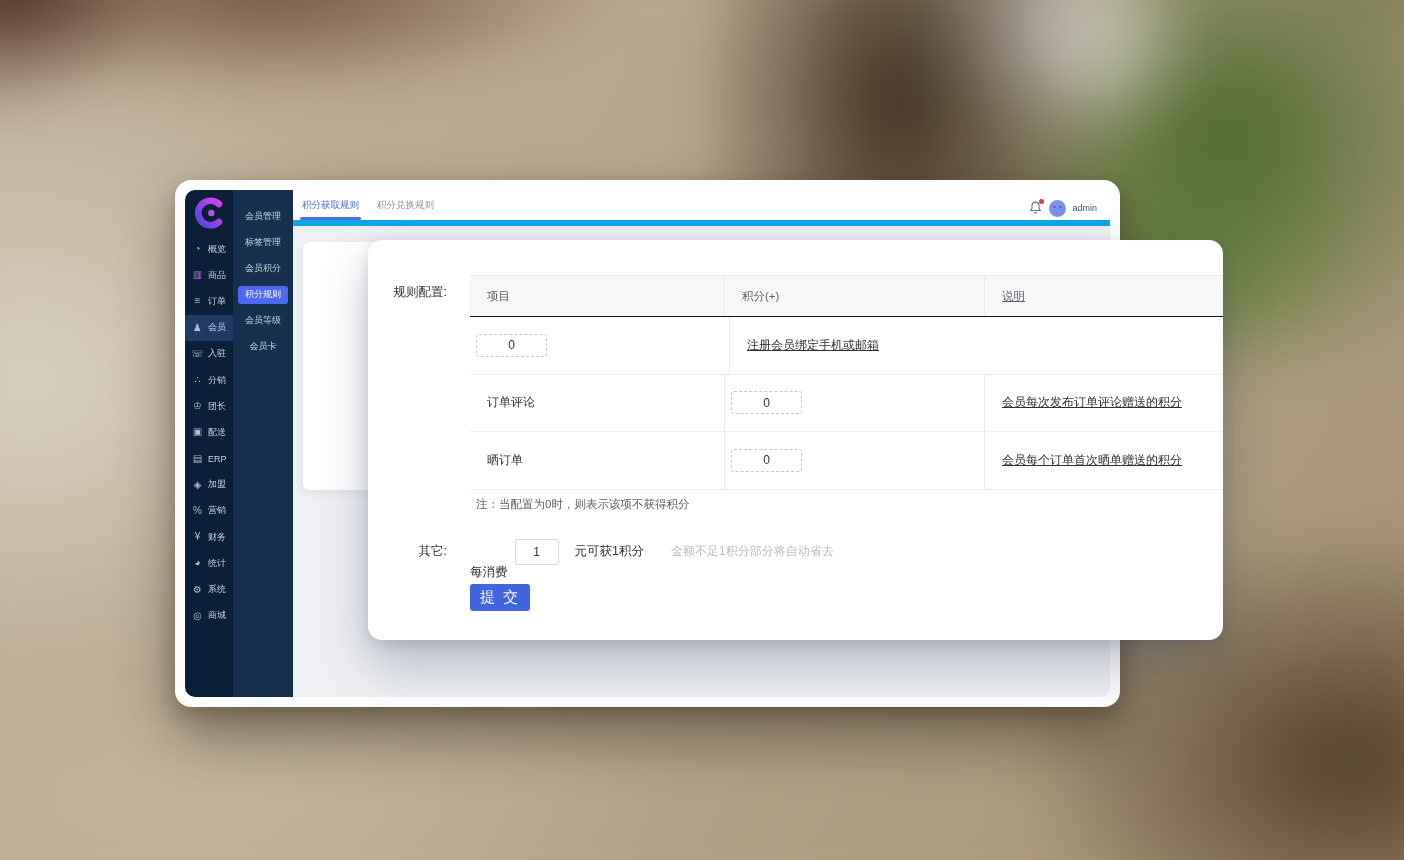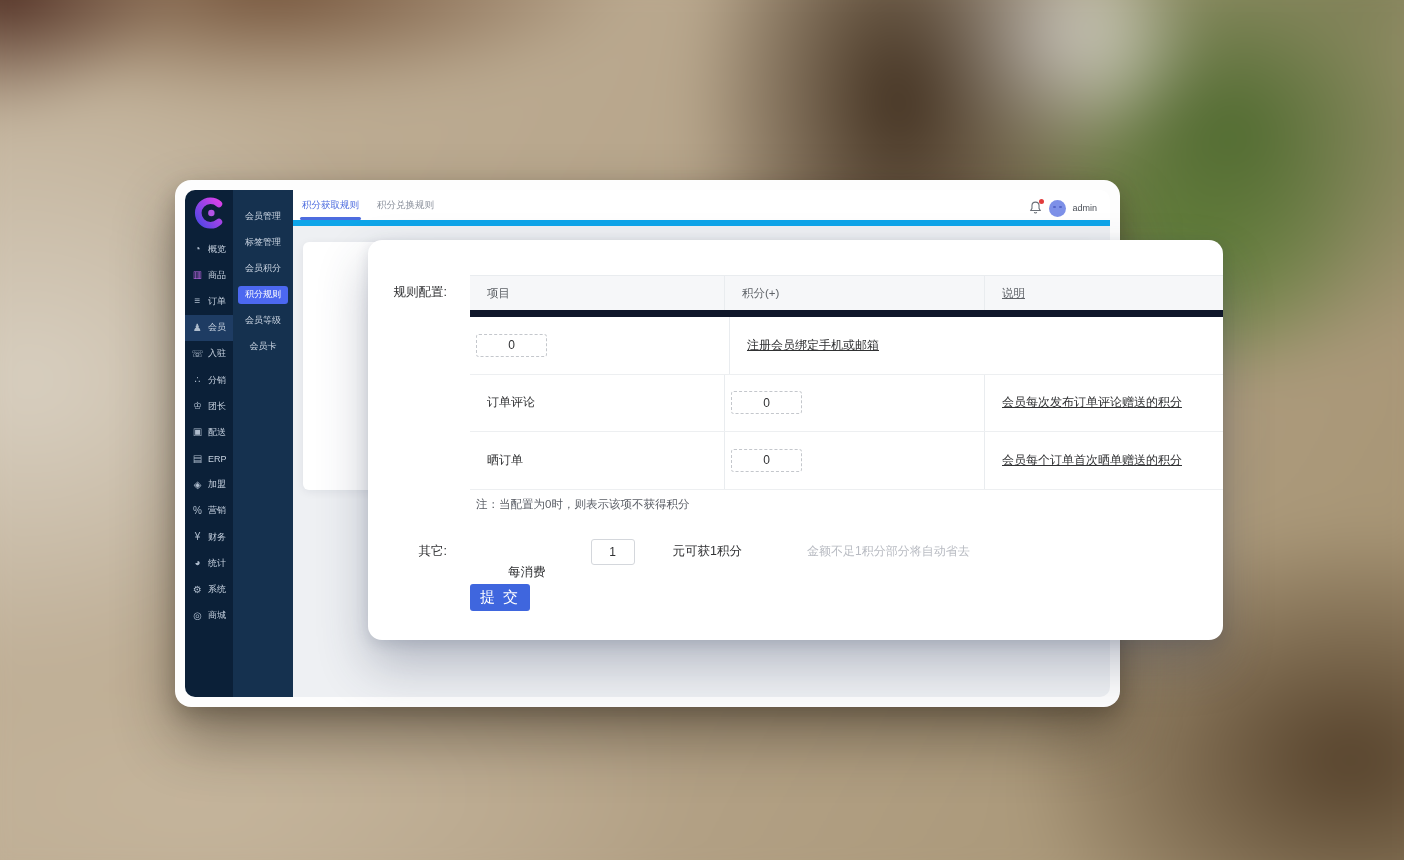--- a/index.html
+++ b/index.html
@@ -72,7 +72,7 @@
     font-size:12.5px; color:#303133; }
   .rule-table { position:absolute; left:102px; top:35px; right:0; }
   .t-head { display:flex; height:42px; background:#f6f7f9; border-top:1px solid #e9ecef;
-    border-bottom:7px solid #0f172a; align-items:center; font-size:11.5px; color:#5f6368; }
+    border-bottom:1px solid #0f172a; align-items:center; font-size:11.5px; color:#5f6368; }
   .t-row { display:flex; height:57.5px; border-bottom:1px solid #edeff1; align-items:center;
     font-size:12px; color:#303133; }
   .c1 { width:255px; padding-left:17px; border-right:1px solid #e9ecef; align-self:stretch;

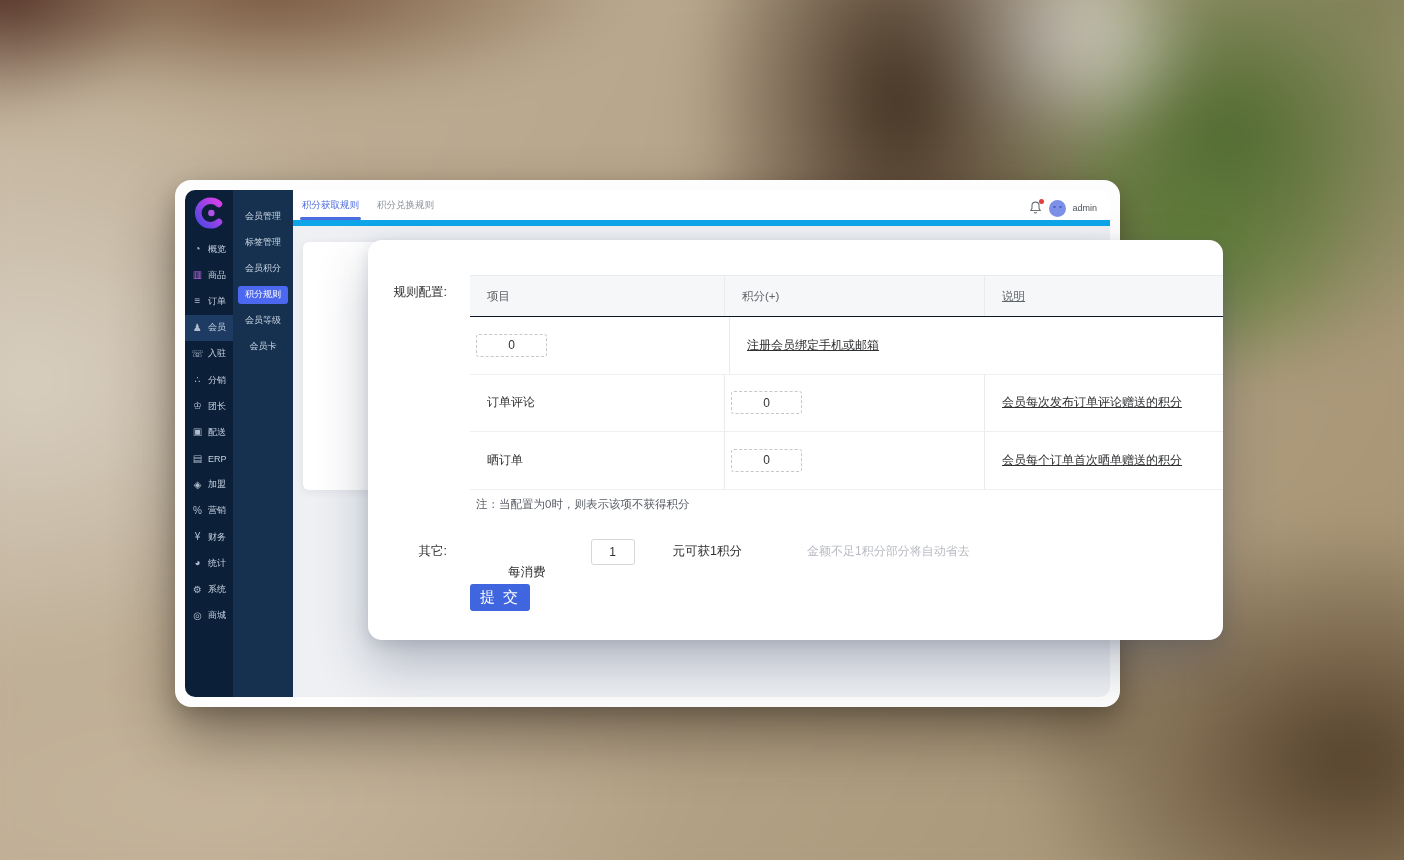--- a/index.html
+++ b/index.html
@@ -87,7 +87,7 @@
   .note { position:absolute; left:108px; top:257px; font-size:11.5px; color:#5a5e66; }
 
   .other-row { position:absolute; left:0; top:298px; height:27px; display:flex;
-    align-items:center; font-size:12.5px; color:#303133;gap:38px; }
+    align-items:center; font-size:12.5px; color:#303133; }
   .other-label { width:79px; text-align:right; }
   .other-prefix { margin-left:23px;margin-top:42px; }
   .other-input { margin-left:7px; width:44px; height:26px; border:1px solid #d4d7dc;

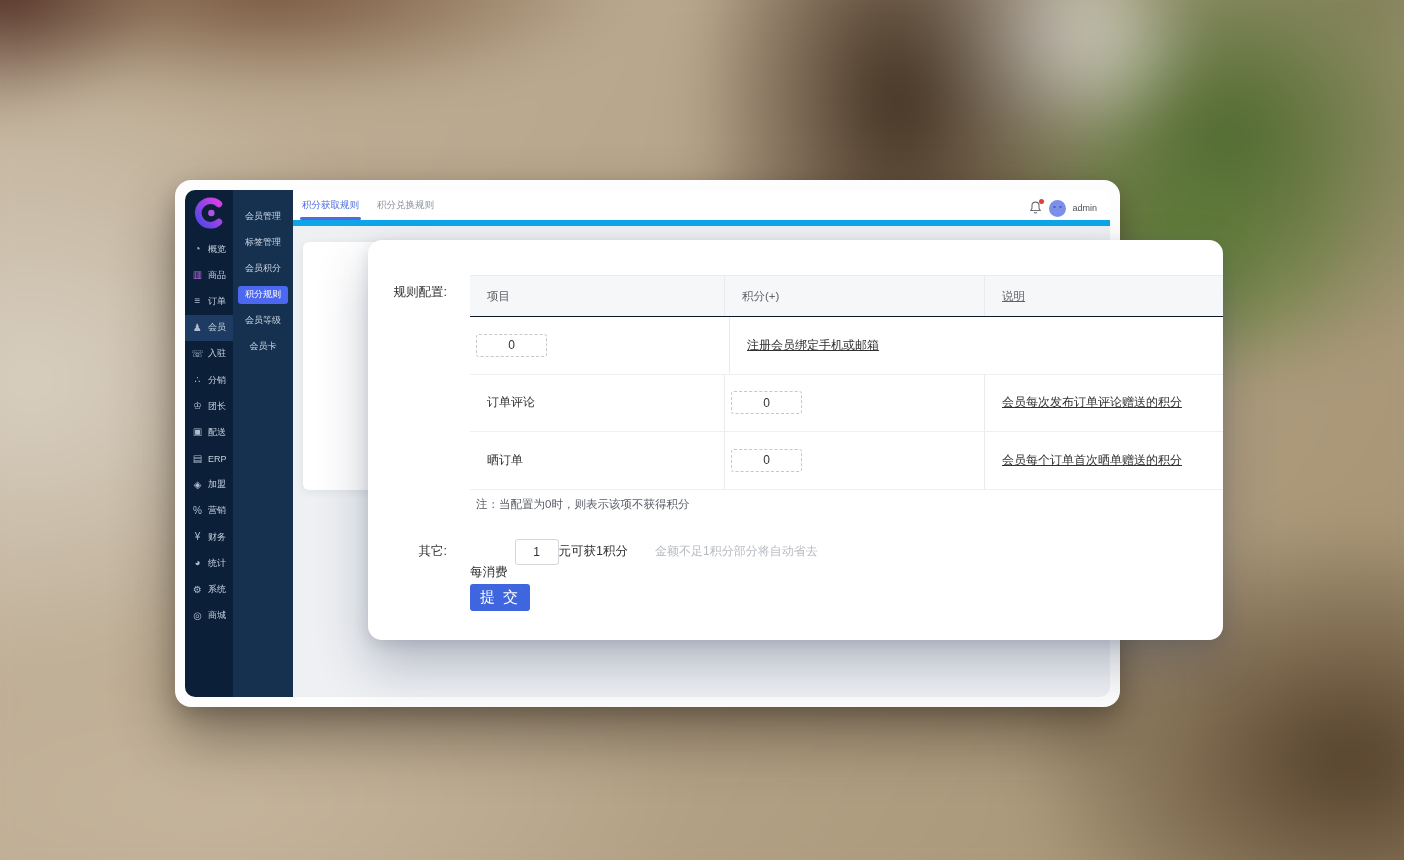--- a/index.html
+++ b/index.html
@@ -92,7 +92,7 @@
   .other-prefix { margin-left:23px;margin-top:42px; }
   .other-input { margin-left:7px; width:44px; height:26px; border:1px solid #d4d7dc;
     border-radius:3px; text-align:center; font-size:12px; color:#303133; outline:none; }
-  .other-suffix { margin-left:0; }
+  .other-suffix { margin-left:16px; }
   .other-hint { margin-left:27px; font-size:12px; color:#b8bbc2; }
 
   .submit-btn { position:absolute; left:102px; top:344px; width:60px; height:27px;

